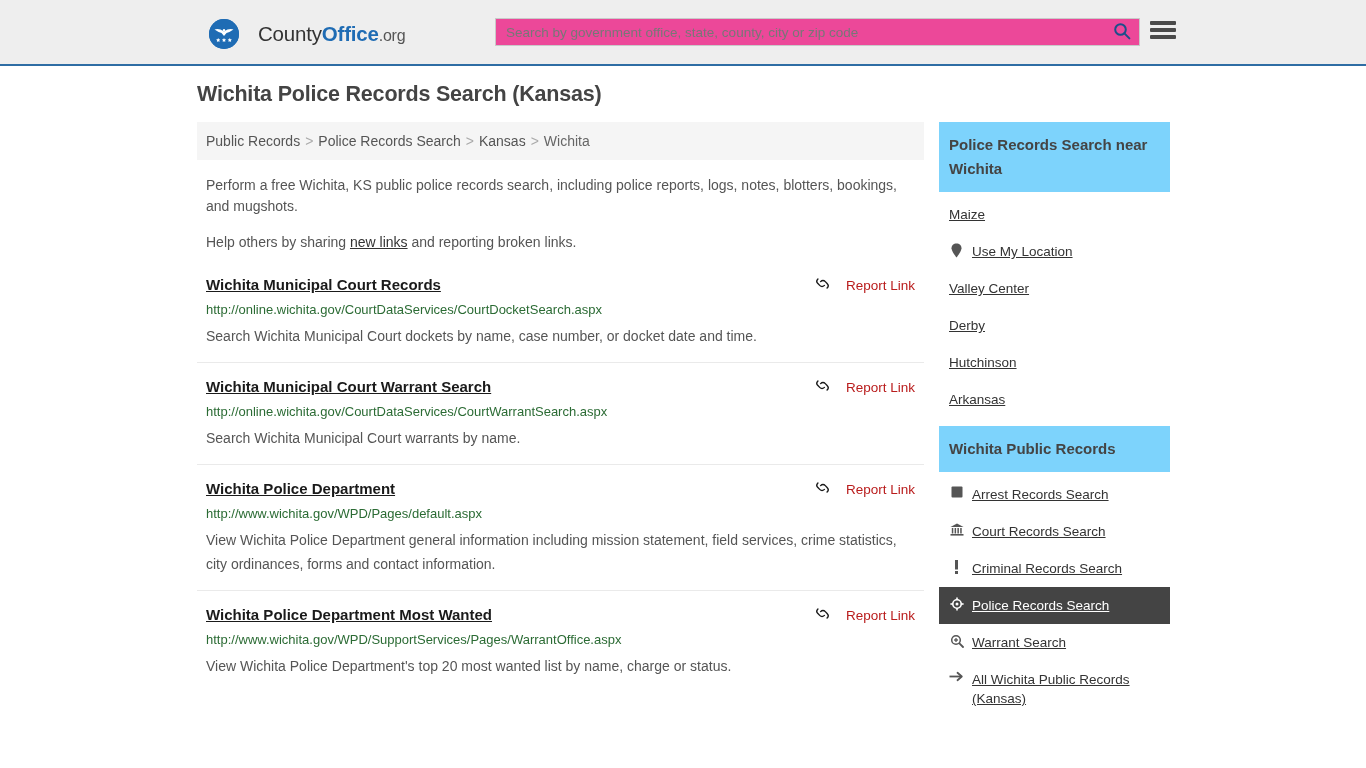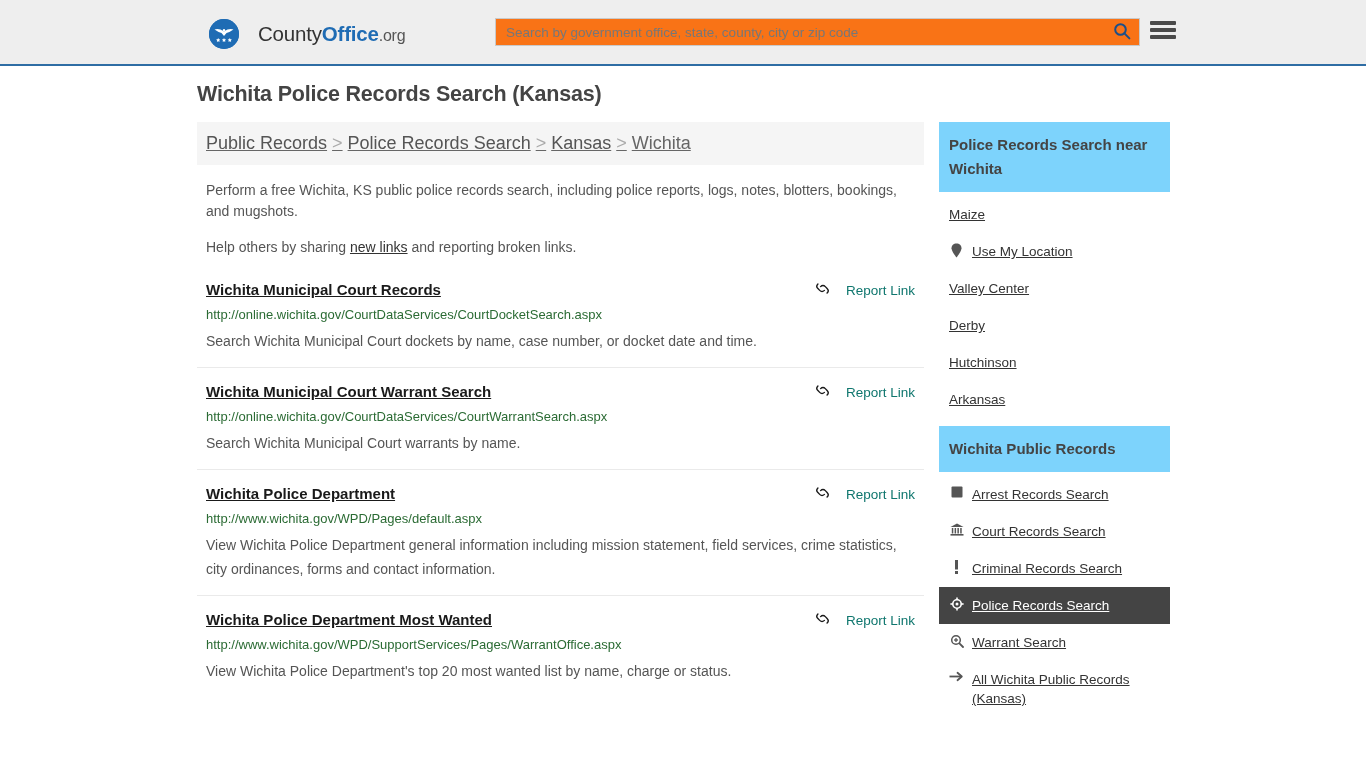--- a/index.html
+++ b/index.html
@@ -56,7 +56,7 @@
     top: 18px;
     width: 645px;
     height: 28px;
-    background: #f97316;
+    background: #ec4899;
     border: 1px solid #c9c9c9;
     display: flex;
     align-items: center;

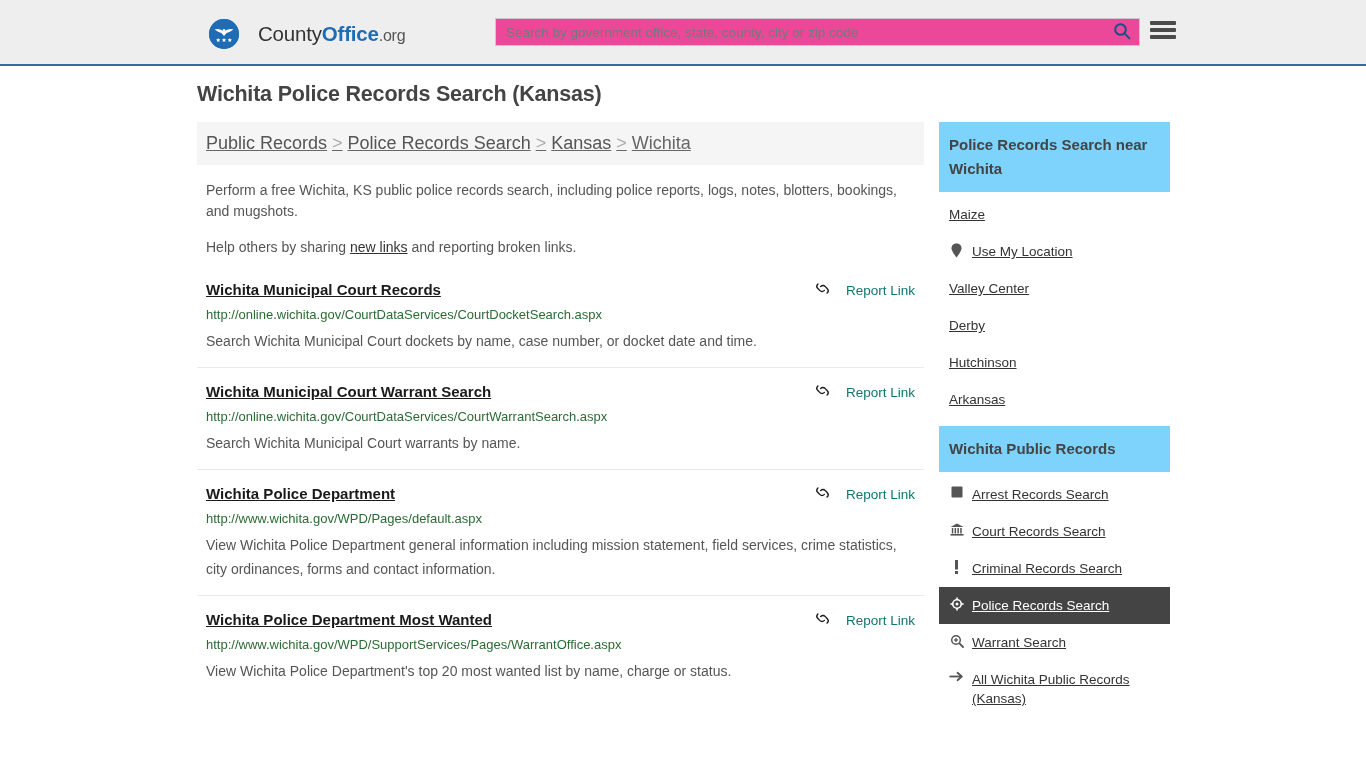--- a/index.html
+++ b/index.html
@@ -138,10 +138,9 @@
   .breadcrumb {
     background: #f5f5f5;
     padding: 11px 9px;
-    font-size: 18px;
+    font-size: 14px;
     color: #666666;
     white-space: nowrap;
-    text-decoration: underline;
   }
   .breadcrumb a {
     color: #555555;

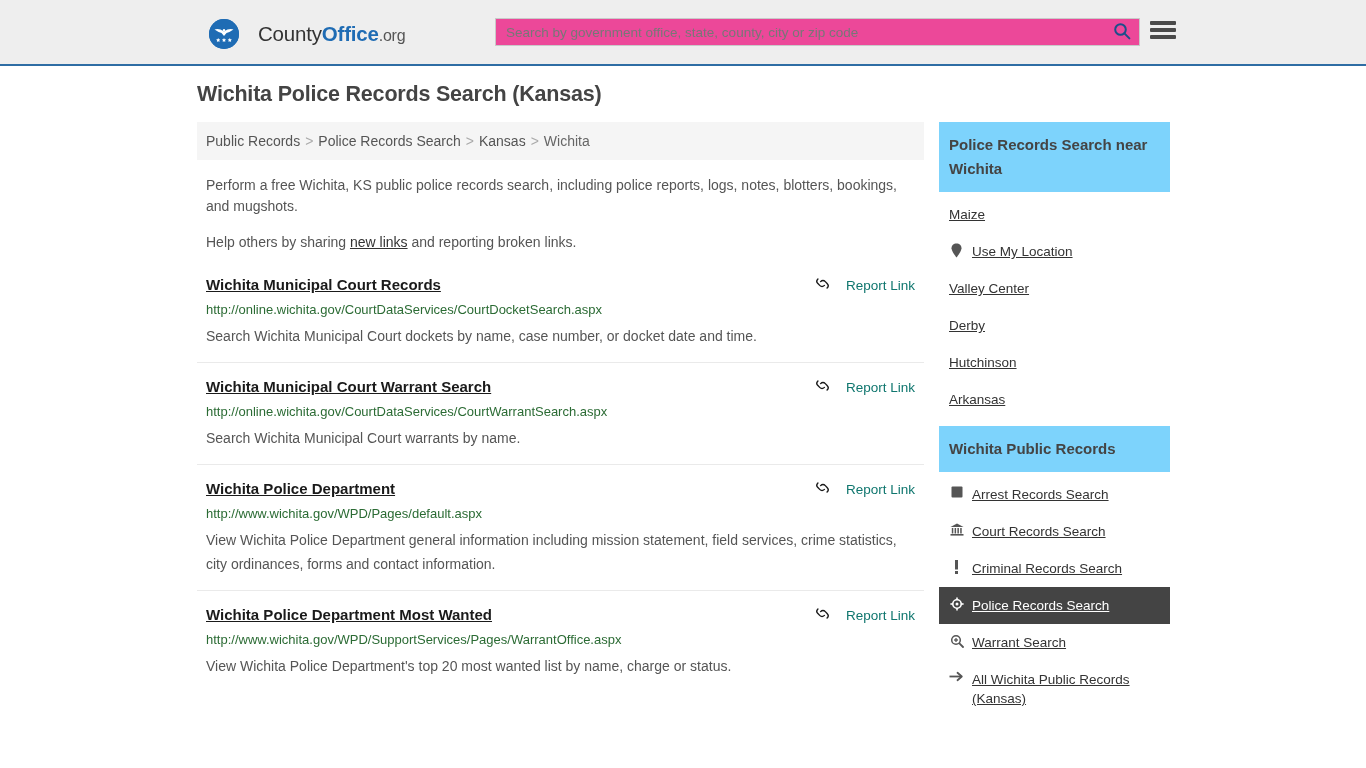--- a/index.html
+++ b/index.html
@@ -189,7 +189,7 @@
     align-items: center;
     gap: 16px;
     font-size: 13.5px;
-    color: #0f766e;
+    color: #b91c1c;
     text-decoration: none;
     white-space: nowrap;
     margin-top: 1px;

